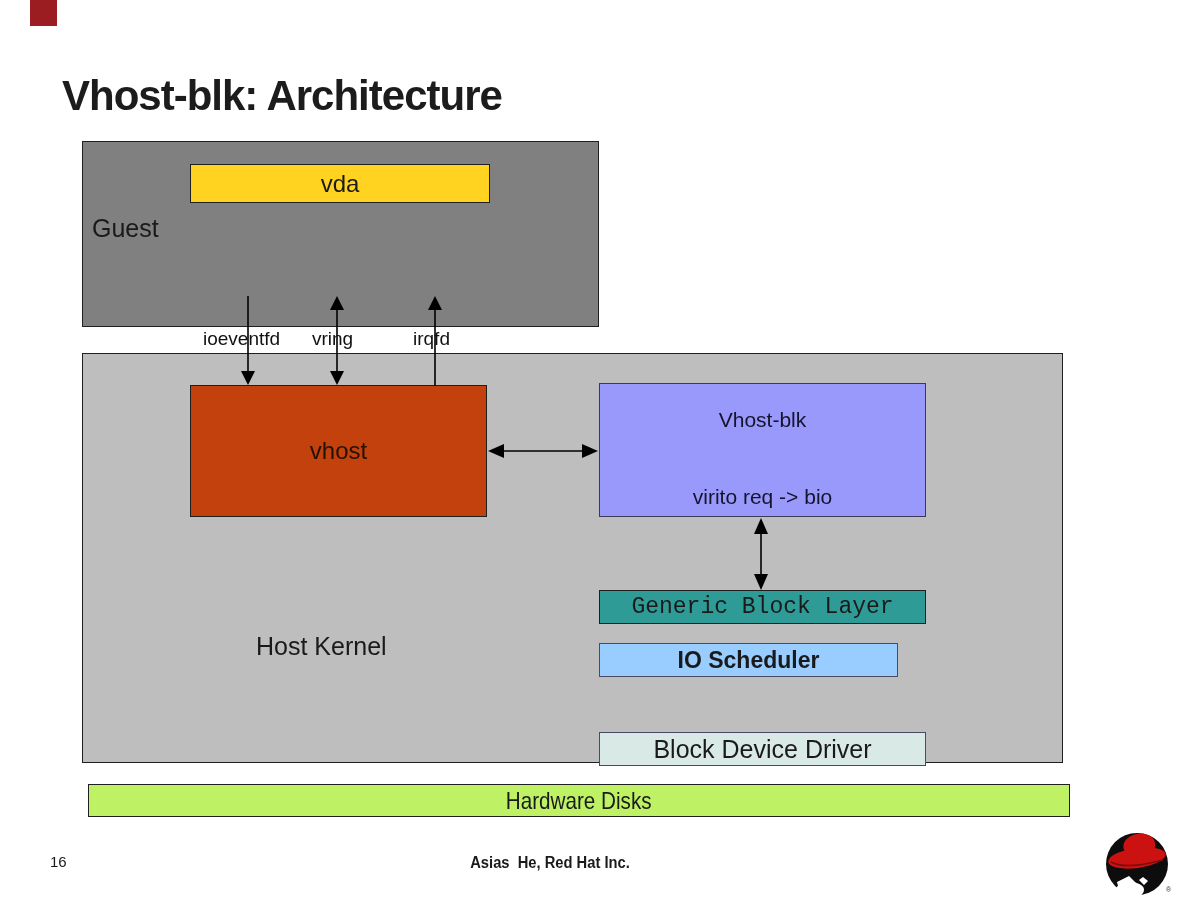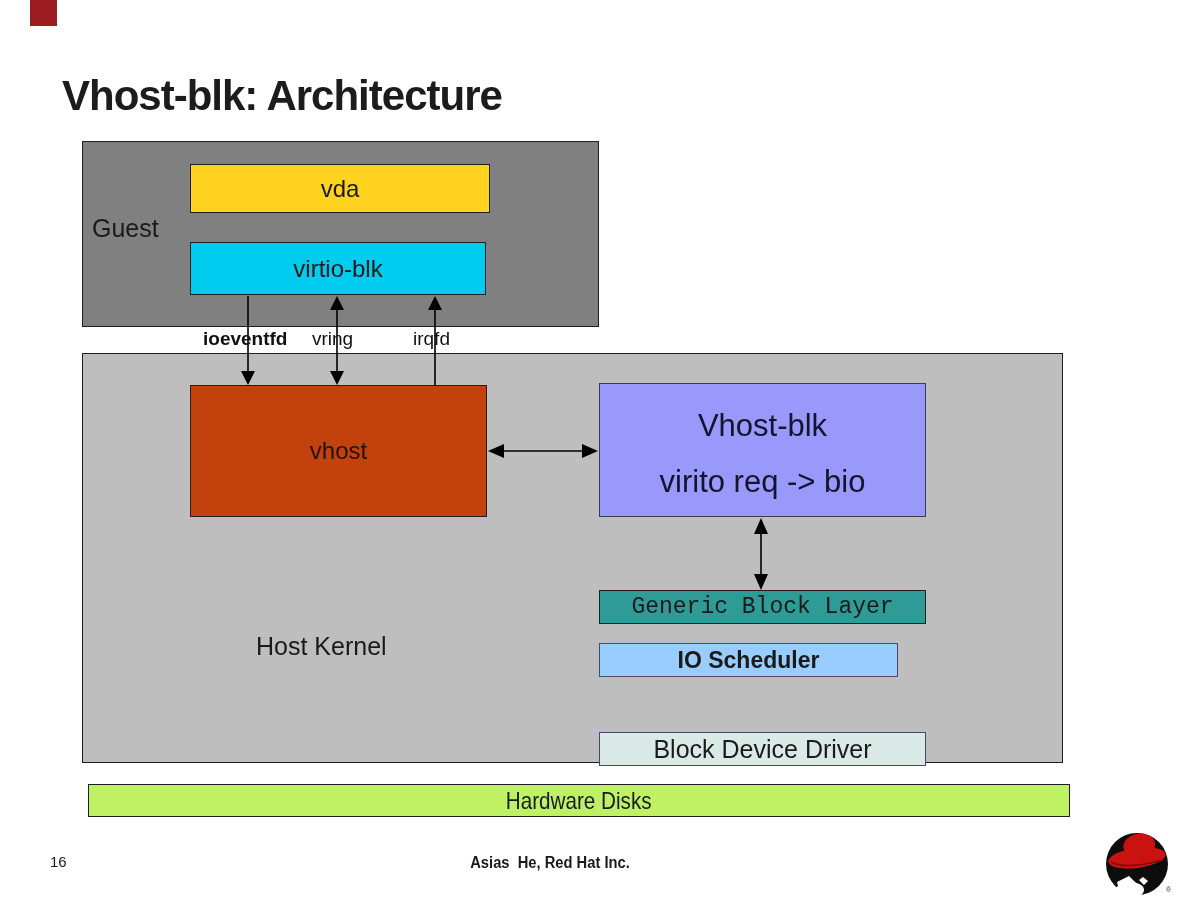--- a/index.html
+++ b/index.html
@@ -18,7 +18,7 @@
   .cbox { display:flex; align-items:center; justify-content:center; }
   .guest-box  { left:82px;  top:141px; width:517px; height:186px; }
   .guest-label{ left:92px;  top:214px; font-size:25px; }
-  .vda-box    { left:190px; top:164px; width:300px; height:49px; font-size:24px; }
+  .vda-box    { left:190px; top:164px; width:300px; height:39px; font-size:24px; }
   .virtio-box { left:190px; top:242px; width:296px; height:53px; font-size:24px; }
   .chan-label { top:328px; font-size:19px; z-index:6; color:#111; }
   .chan-io    { left:203px;font-weight:bold; }

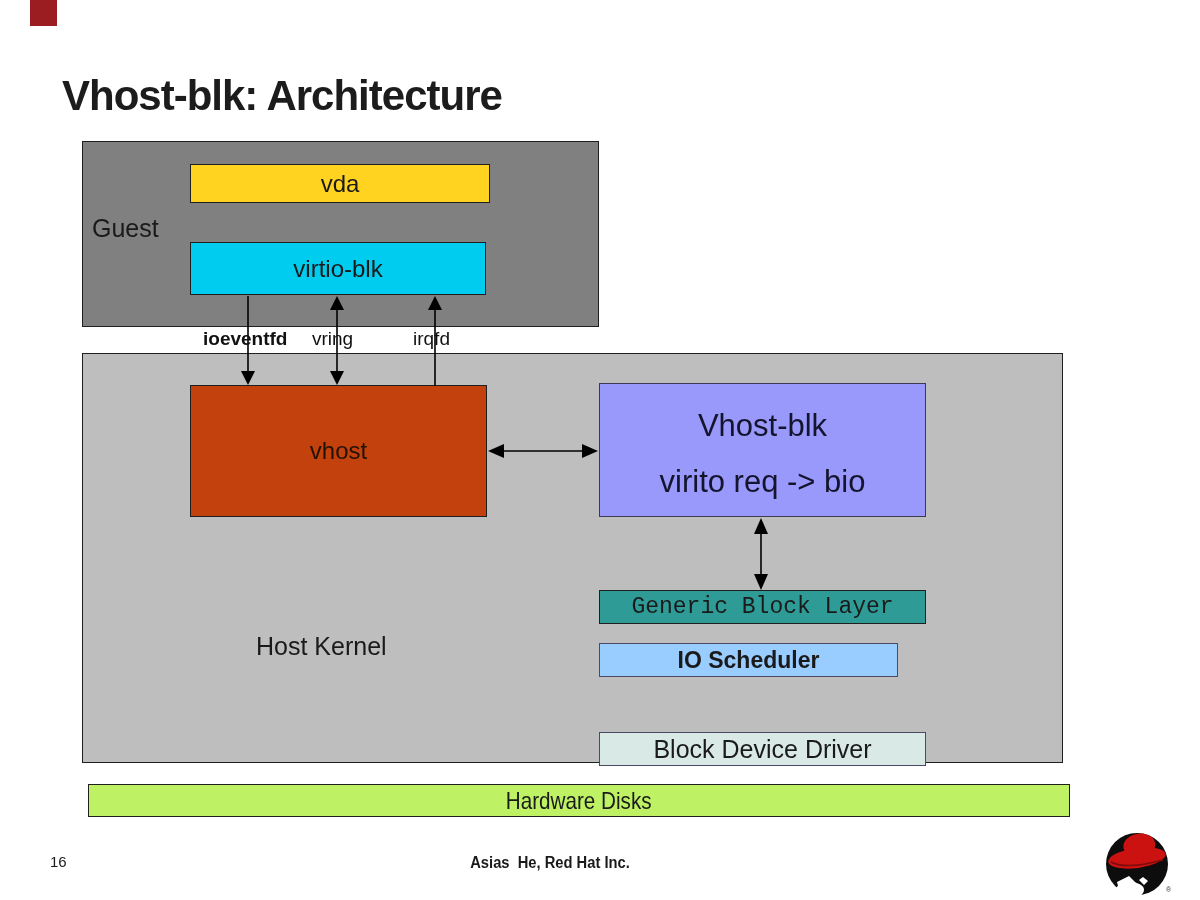--- a/index.html
+++ b/index.html
@@ -57,9 +57,6 @@
   <div class="box guest-box" style="background-color: rgb(128, 128, 128);"></div>
   <div class="box cbox vda-box" style="background-color: rgb(255, 211, 32);">
     <span>vda</span>
-  </div>
-  <div class="box cbox virtio-box" style="background-color: rgb(0, 204, 240);">
-    <span>virtio-blk</span>
   </div>
   <div class="abs guest-label">Guest</div>
 

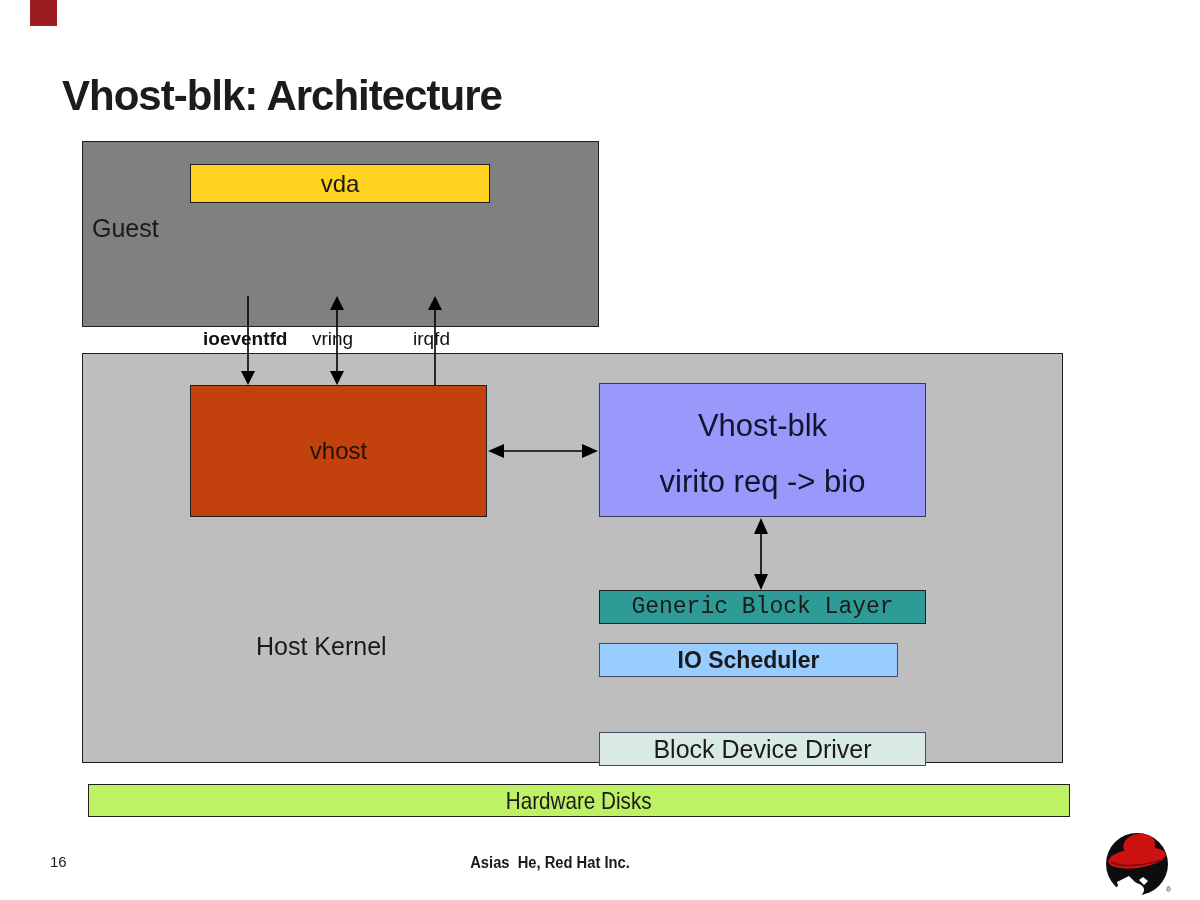--- a/index.html
+++ b/index.html
@@ -21,7 +21,7 @@
   .vda-box    { left:190px; top:164px; width:300px; height:39px; font-size:24px; }
   .virtio-box { left:190px; top:242px; width:296px; height:53px; font-size:24px; }
   .chan-label { top:328px; font-size:19px; z-index:6; color:#111; }
-  .chan-io    { left:203px;font-weight:bold; }
+  .chan-io    { left:203px; }
   .chan-vring { left:312px; }
   .chan-irqfd { left:413px; }
   .host-box   { left:82px;  top:353px; width:981px; height:410px; }

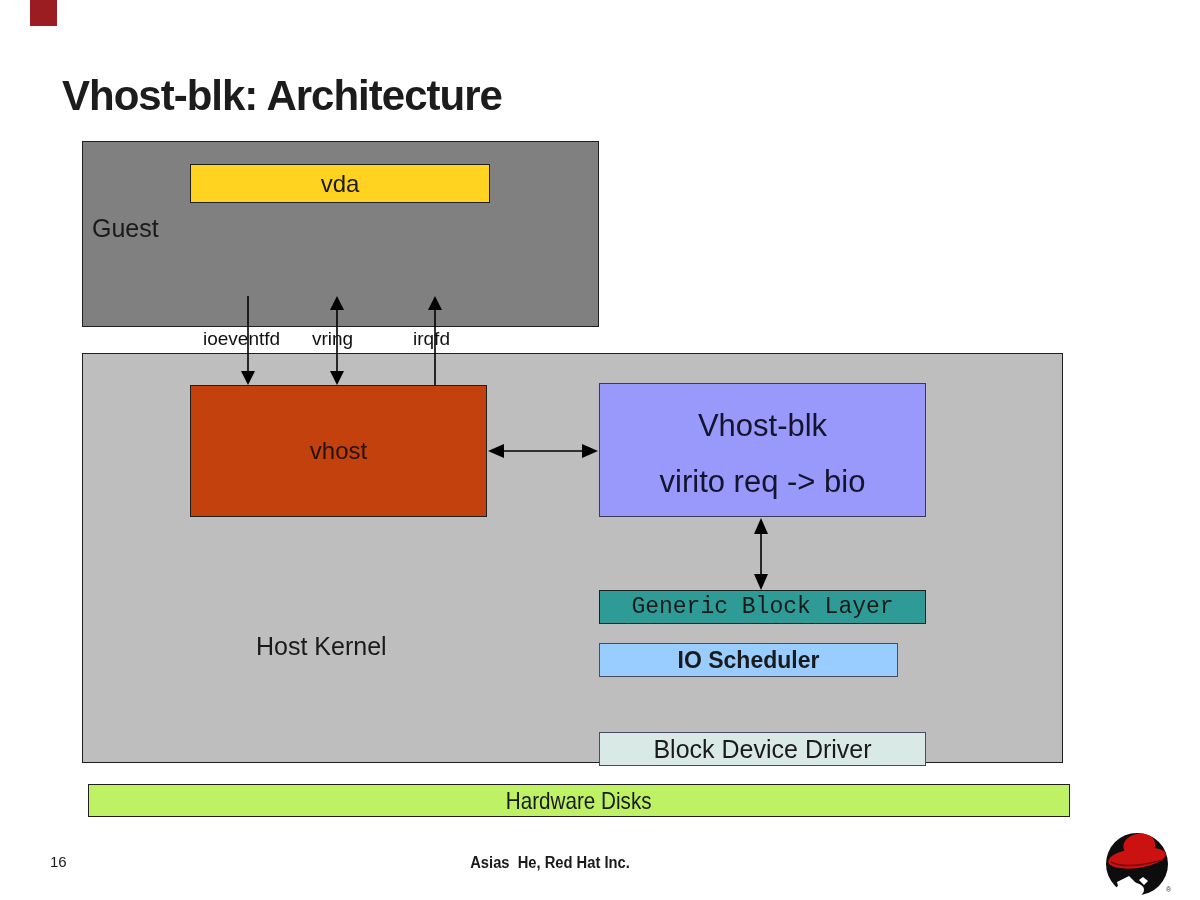--- a/index.html
+++ b/index.html
@@ -28,9 +28,9 @@
   .host-label { left:256px; top:632px; font-size:25px; }
   .vhost-box  { left:190px; top:385px; width:297px; height:132px; font-size:24px; color:#241203; }
   .vhostblk-box {
-    left:599px; top:383px; width:327px; height:134px; font-size:31px; color:#14142e;
+    left:599px; top:383px; width:327px; height:134px; font-size:21px; color:#14142e;
     display:flex; flex-direction:column; align-items:center; justify-content:space-between;
-    padding:24px 0 16px 0; border-color:#3a3a55;text-align:right;
+    padding:24px 0 7px 0; border-color:#3a3a55;text-align:right;
   }
   .gbl-box    { left:599px; top:590px; width:327px; height:34px; font-size:23px; }
   .iosched-box{ left:599px; top:643px; width:299px; height:34px; font-size:23px; border-color:#4a4a66;font-weight:bold; }

